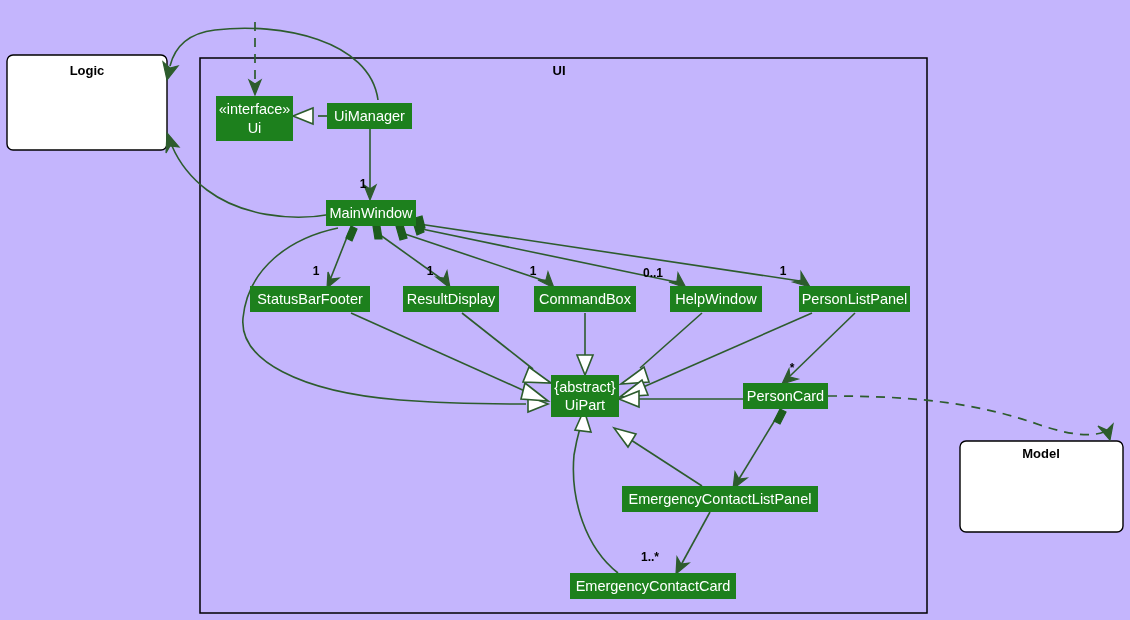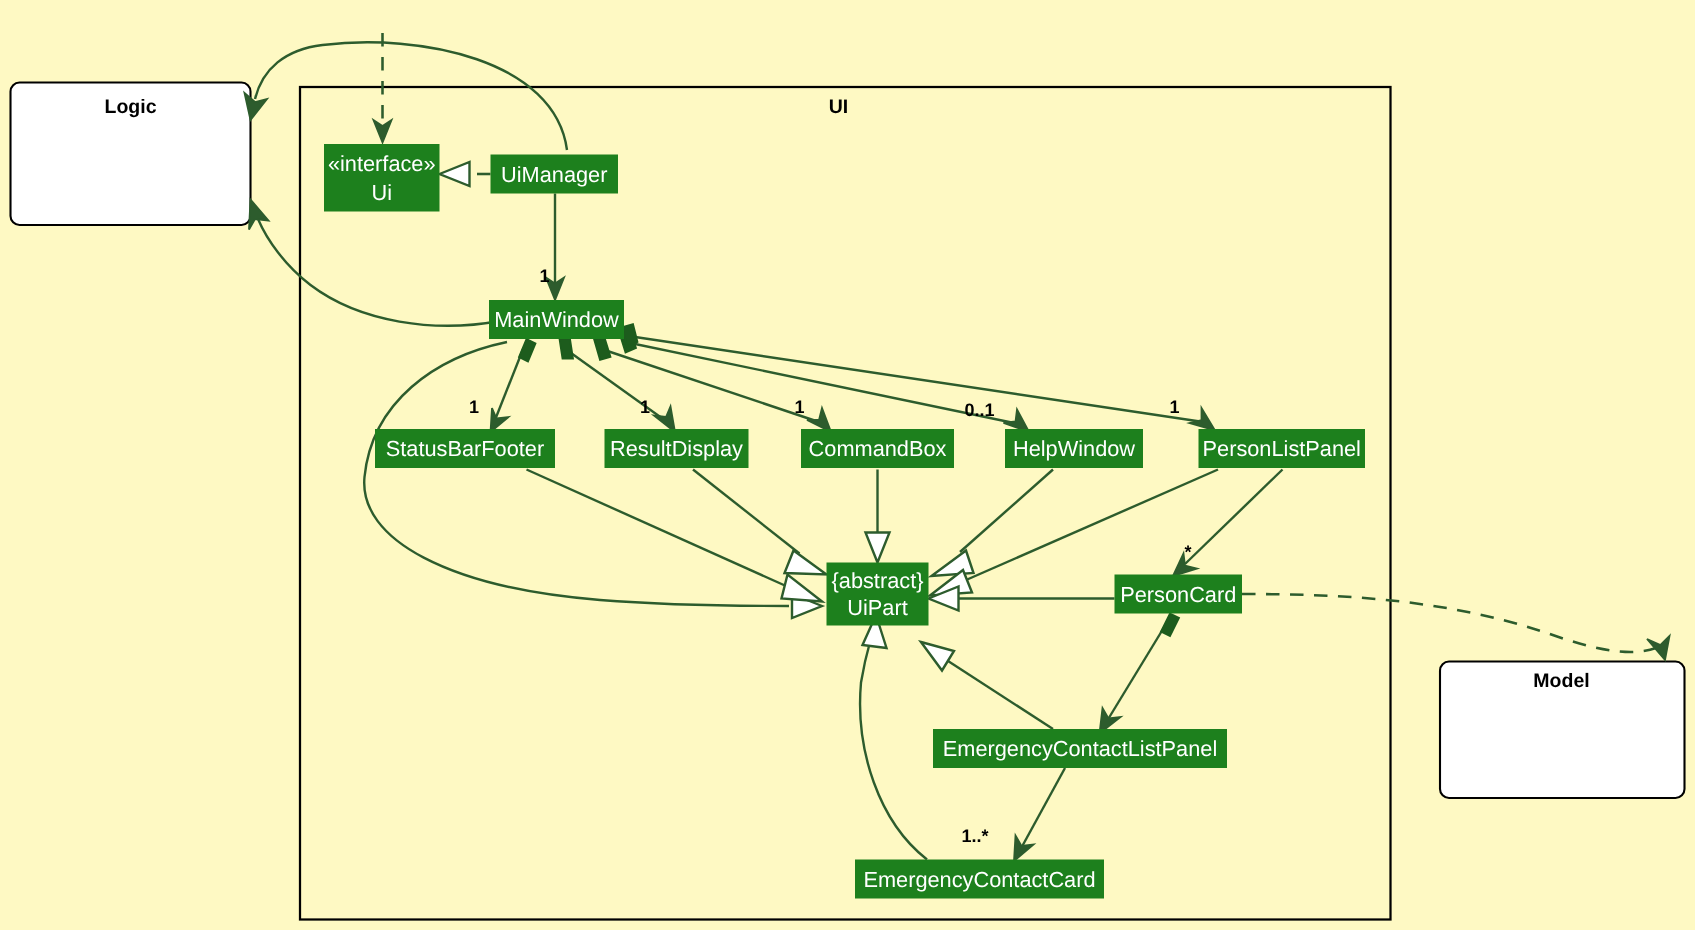--- a/index.html
+++ b/index.html
@@ -15,7 +15,7 @@
     width: 1130px;
     height: 620px;
     overflow: hidden;
-    background: #fef9c3;
+    background: #c4b5fd;
   }
   #diagram-svg {
     position: absolute;

